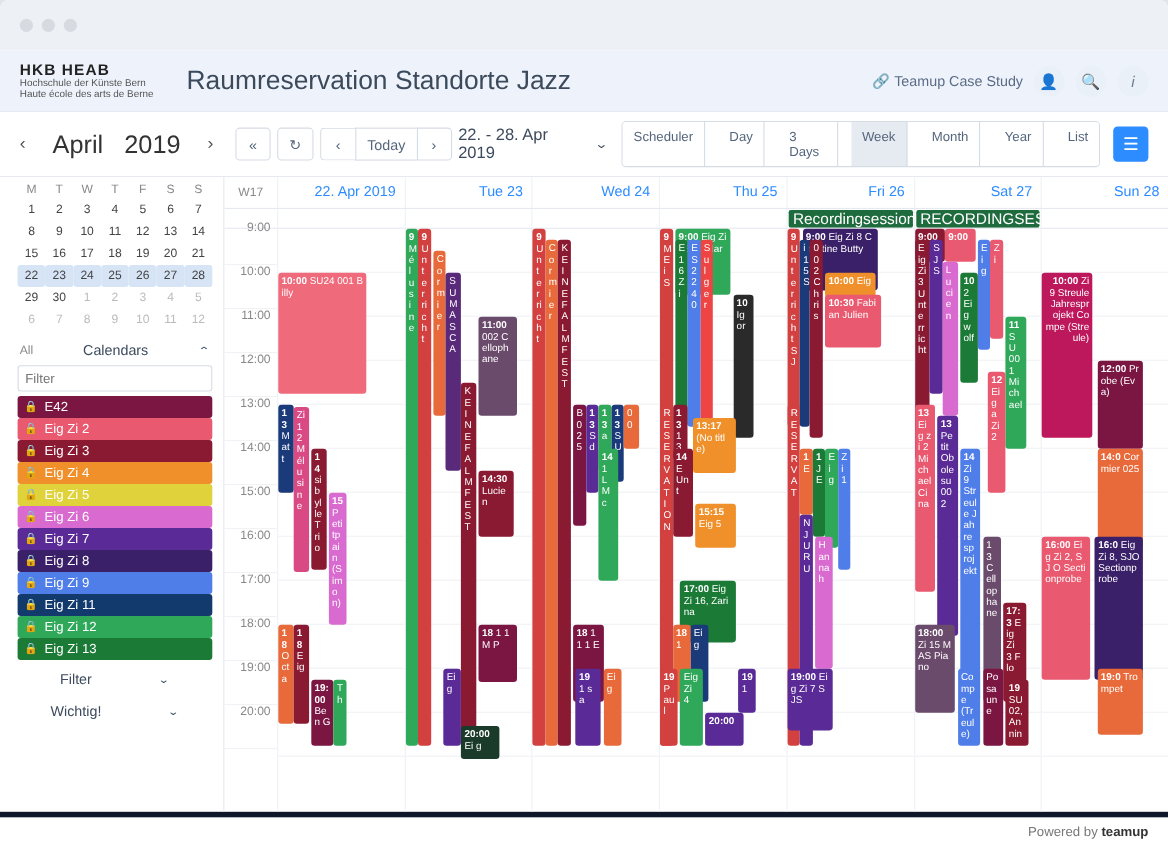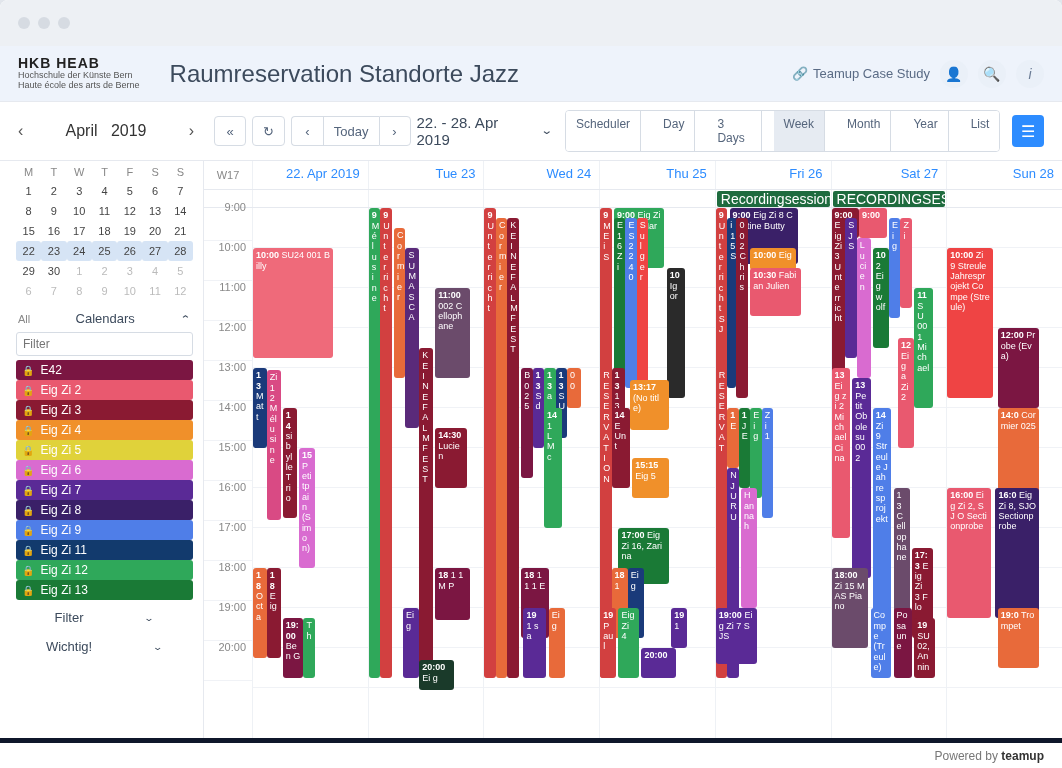--- a/index.html
+++ b/index.html
@@ -18,7 +18,7 @@
 .icon-btn { width:28px; height:28px; border-radius:50%; background:#eaf0f8; display:flex; align-items:center; justify-content:center; color:#6b7c95; font-size:14px; cursor:pointer; }
 .toolbar { display:flex; align-items:center; padding:8px 18px 8px 8px; gap:10px; background:#fff; border-bottom:1px solid #e6e9ef; }
 .toolbar-left { width:196px; display:flex; align-items:center; justify-content:space-between; padding:0 6px; }
-.month-title { font-size:16px; color:#333; }
+.month-title { font-size:23px; color:#333; }
 .nav-arrow { cursor:pointer; color:#555; padding:4px; }
 .toolbar-main { flex:1; display:flex; align-items:center; gap:6px; }
 .tb-btn { border:1px solid #d6dce4; background:#fff; height:30px; min-width:32px; border-radius:4px; display:flex; align-items:center; justify-content:center; padding:0 10px; color:#55657c; font-size:13px; cursor:pointer; }

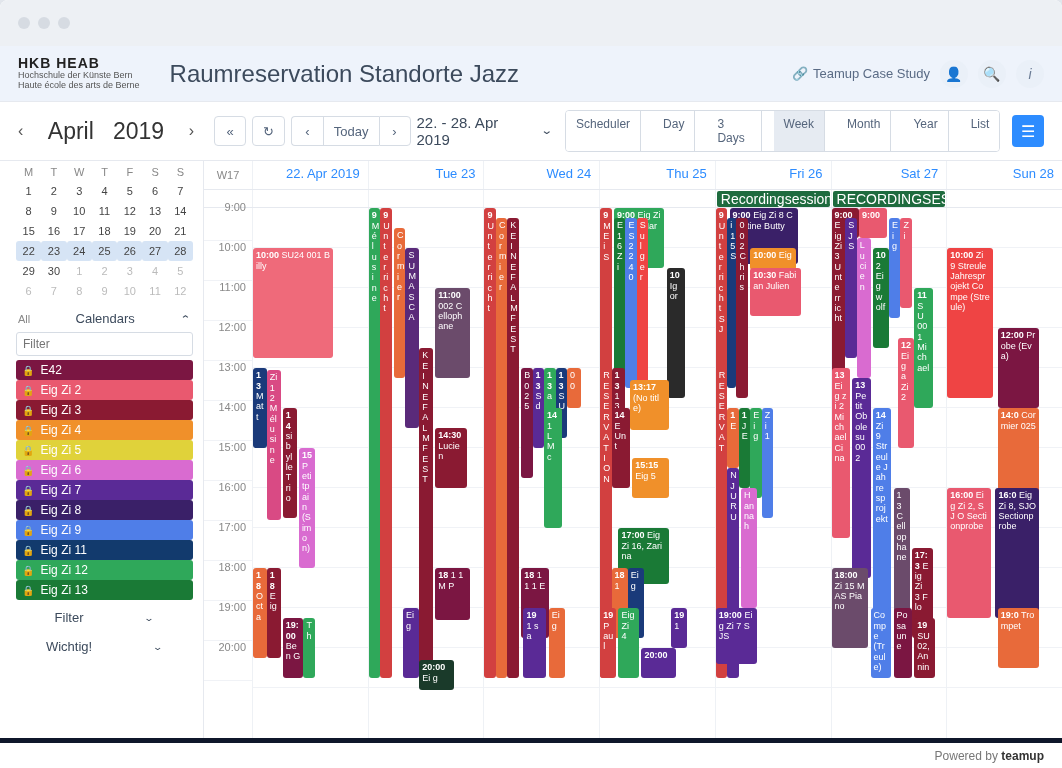--- a/index.html
+++ b/index.html
@@ -481,7 +481,7 @@
               <div class="hr"></div>
               <div class="hr"></div>
               <div class="hr"></div>
-              <div class="event" style="top: 40px; height: 150px; left: 0%; width: 40%; background: #ef4444;"><span class="et">10:00</span> Zi 9 Streule Jahresprojekt Compe (Streule)</div>
+              <div class="event" style="top: 40px; height: 150px; left: 0%; width: 40%; background: #be185d; text-align: right;"><span class="et">10:00</span> Zi 9 Streule Jahresprojekt Compe (Streule)</div>
               <div class="event" style="top: 120px; height: 80px; left: 44%; width: 36%; background: rgb(123, 22, 66);"><span class="et">12:00</span> Probe (Eva)</div>
               <div class="event" style="top: 200px; height: 90px; left: 44%; width: 36%; background: rgb(232, 106, 58);"><span class="et">14:0</span> Cormier 025</div>
               <div class="event" style="top: 280px; height: 130px; left: 0%; width: 38%; background: rgb(233, 89, 111);"><span class="et">16:00</span> Eig Zi 2, SJ O Sectionprobe</div>

